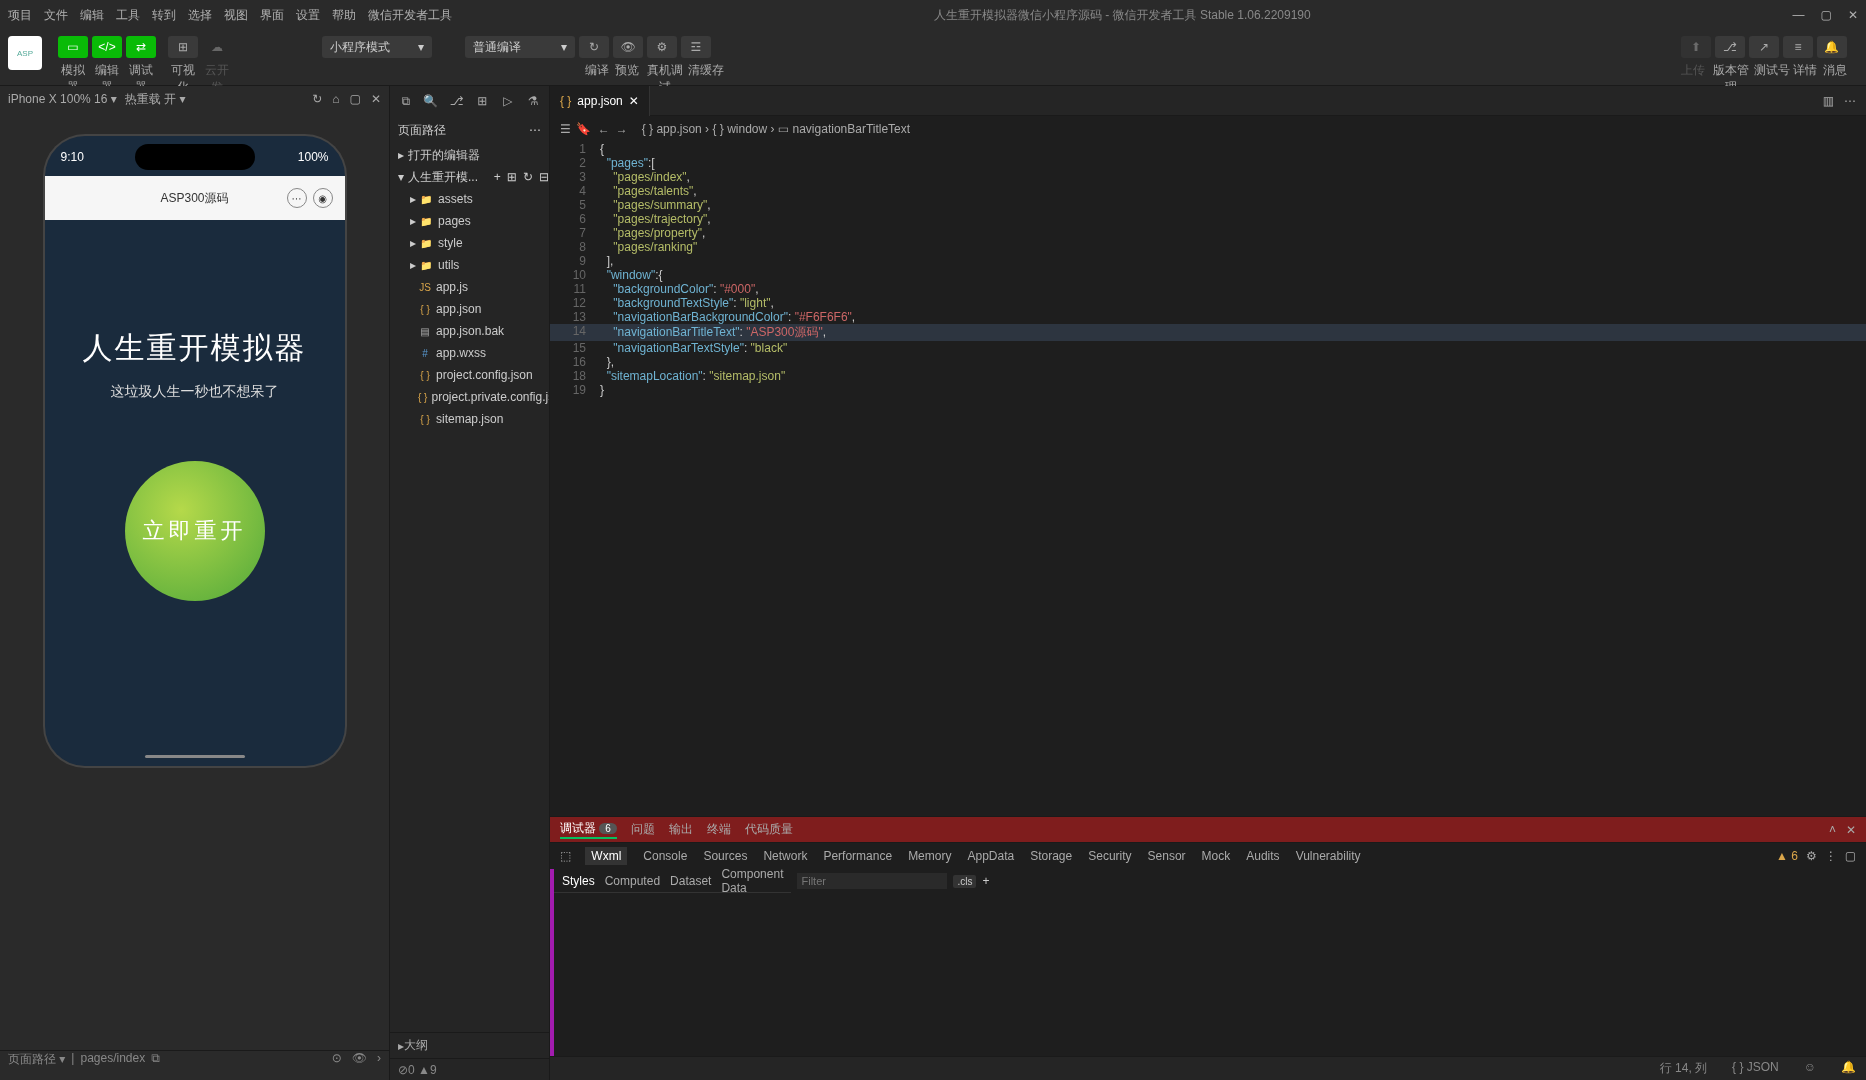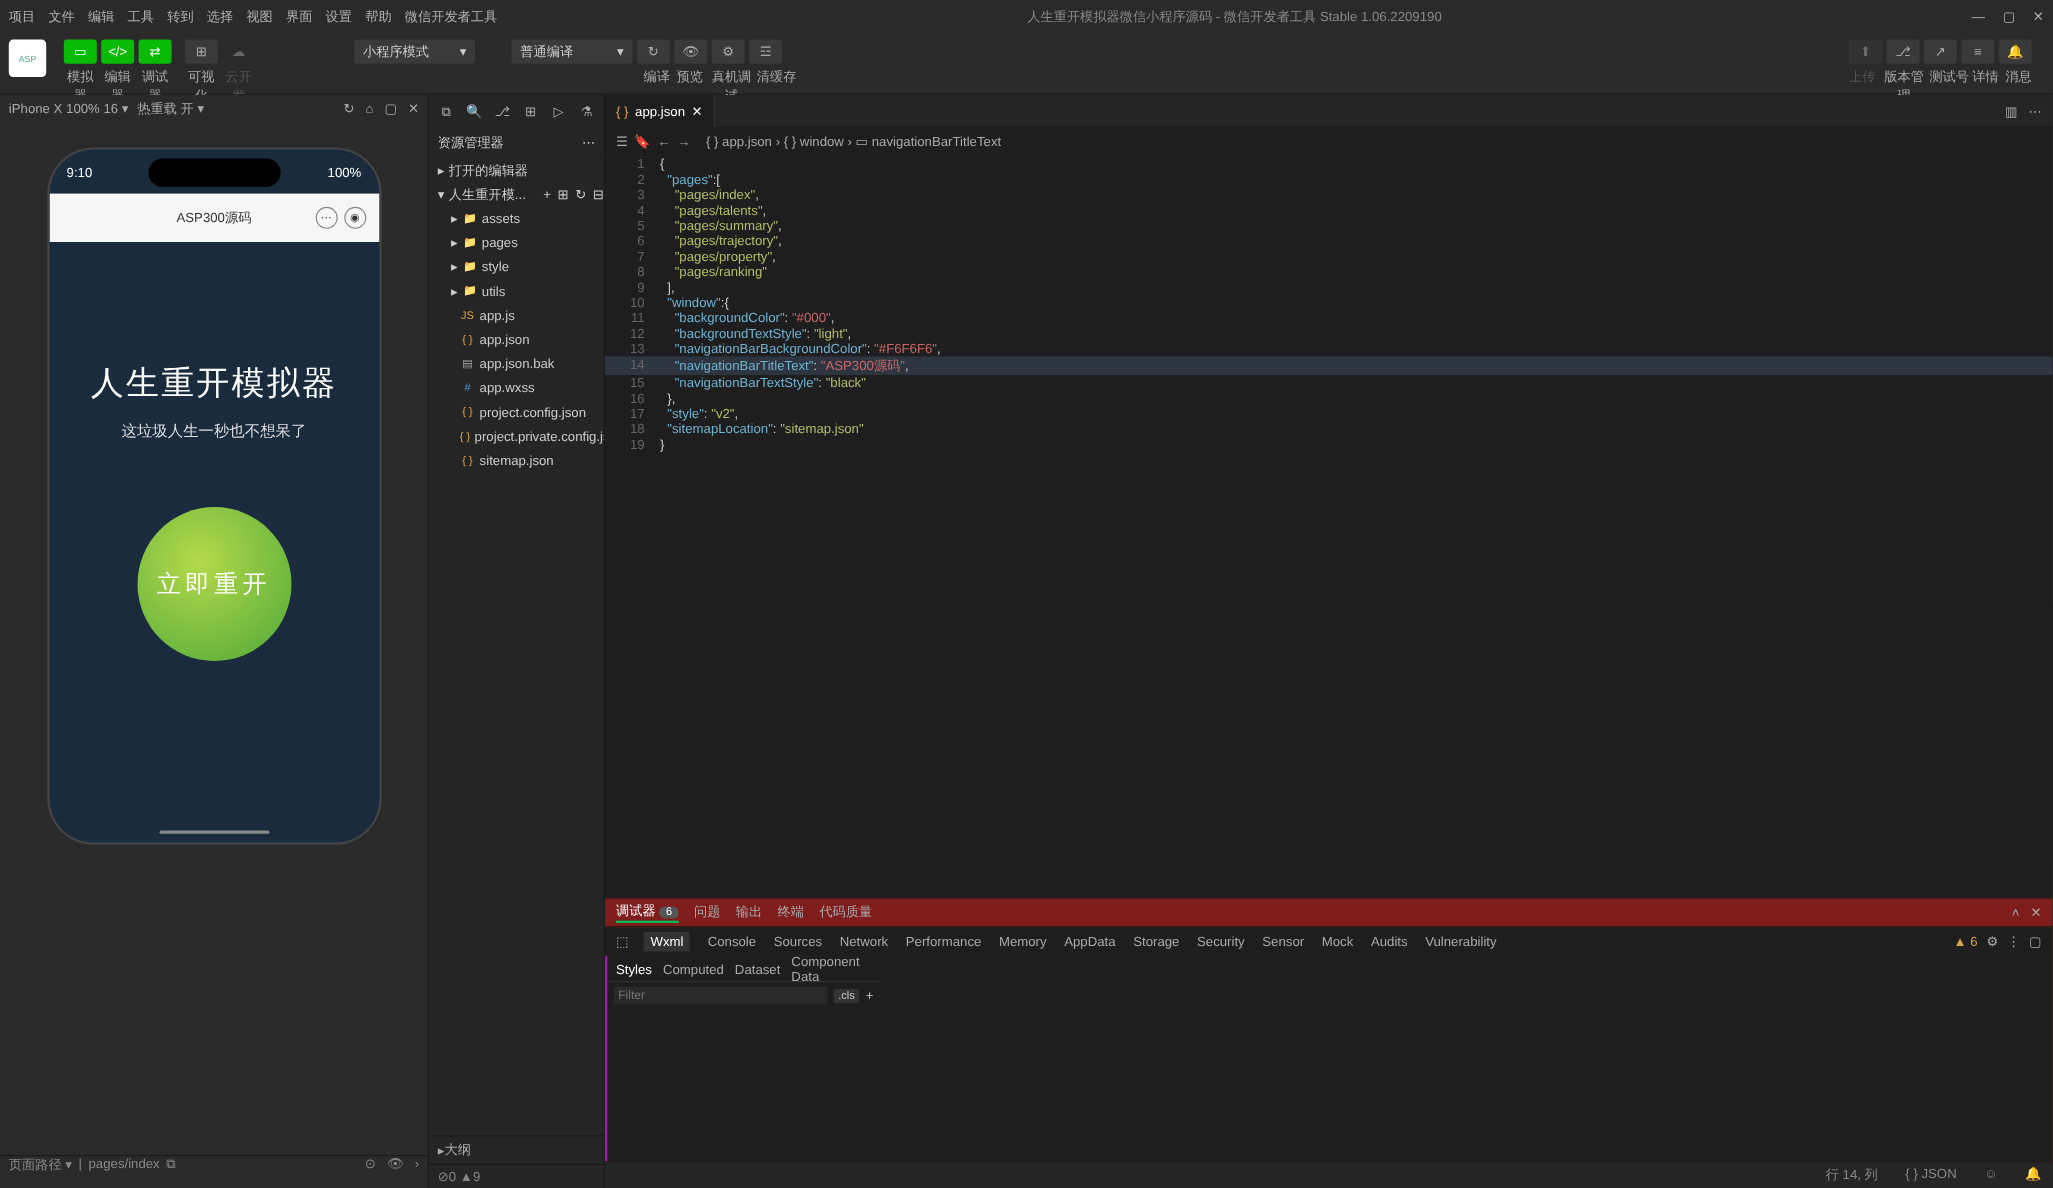--- a/index.html
+++ b/index.html
@@ -237,7 +237,7 @@
       <span>⚗</span>
     </div>
     <div class="exphdr">
-        <span>资源管理器</span>
+        <span>页面路径</span>
         <span>⋯</span>
       </div>
     <div class="tree">

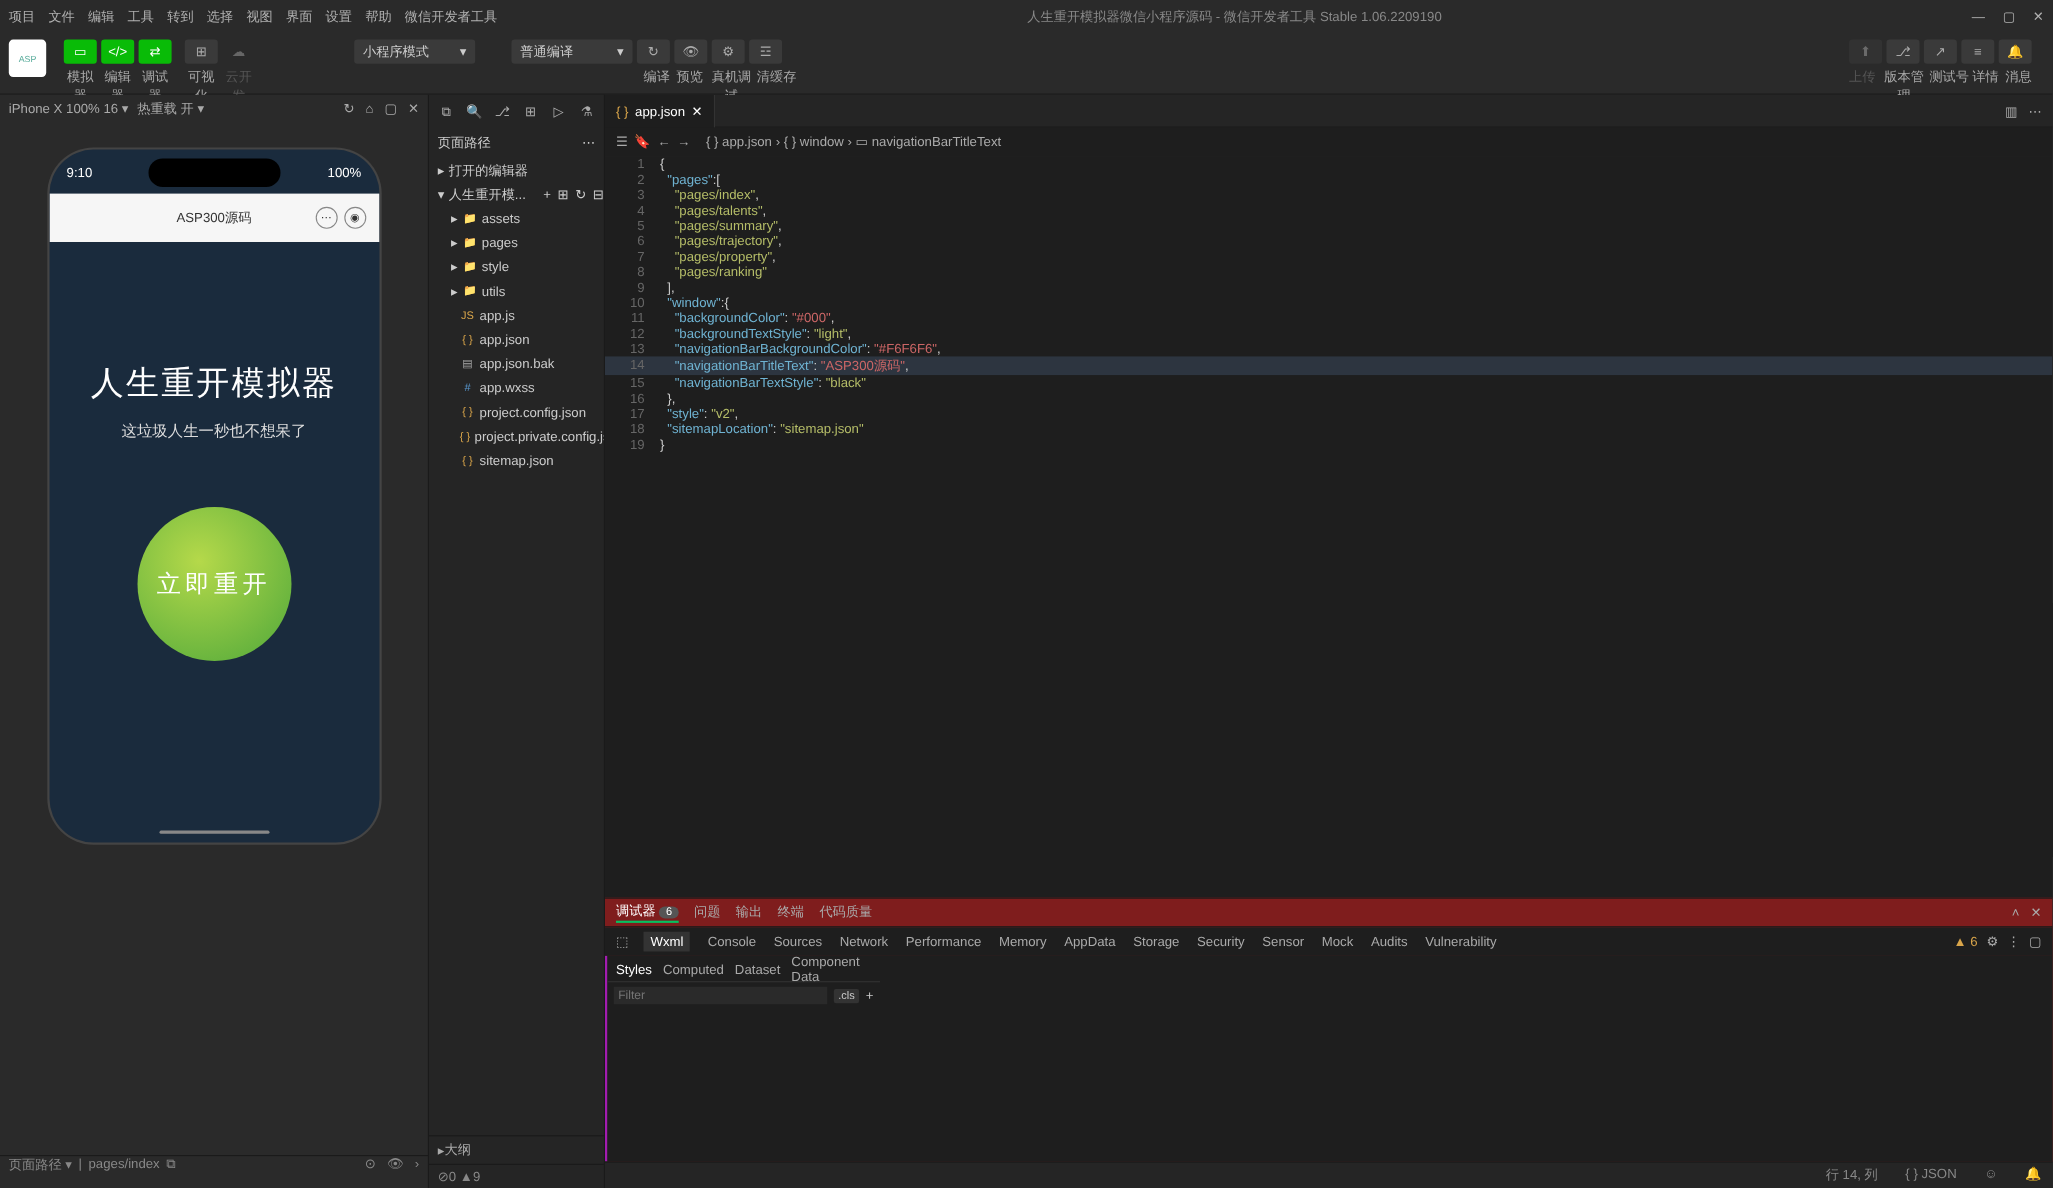--- a/index.html
+++ b/index.html
@@ -355,10 +355,6 @@
           <div class="code">  },</div>
         </div>
         <div class="eline">
-          <div class="gut">17</div>
-          <div class="code">  <span class="k">"style"</span>: <span class="s">"v2"</span>,</div>
-        </div>
-        <div class="eline">
           <div class="gut">18</div>
           <div class="code">  <span class="k">"sitemapLocation"</span>: <span class="s">"sitemap.json"</span></div>
         </div>

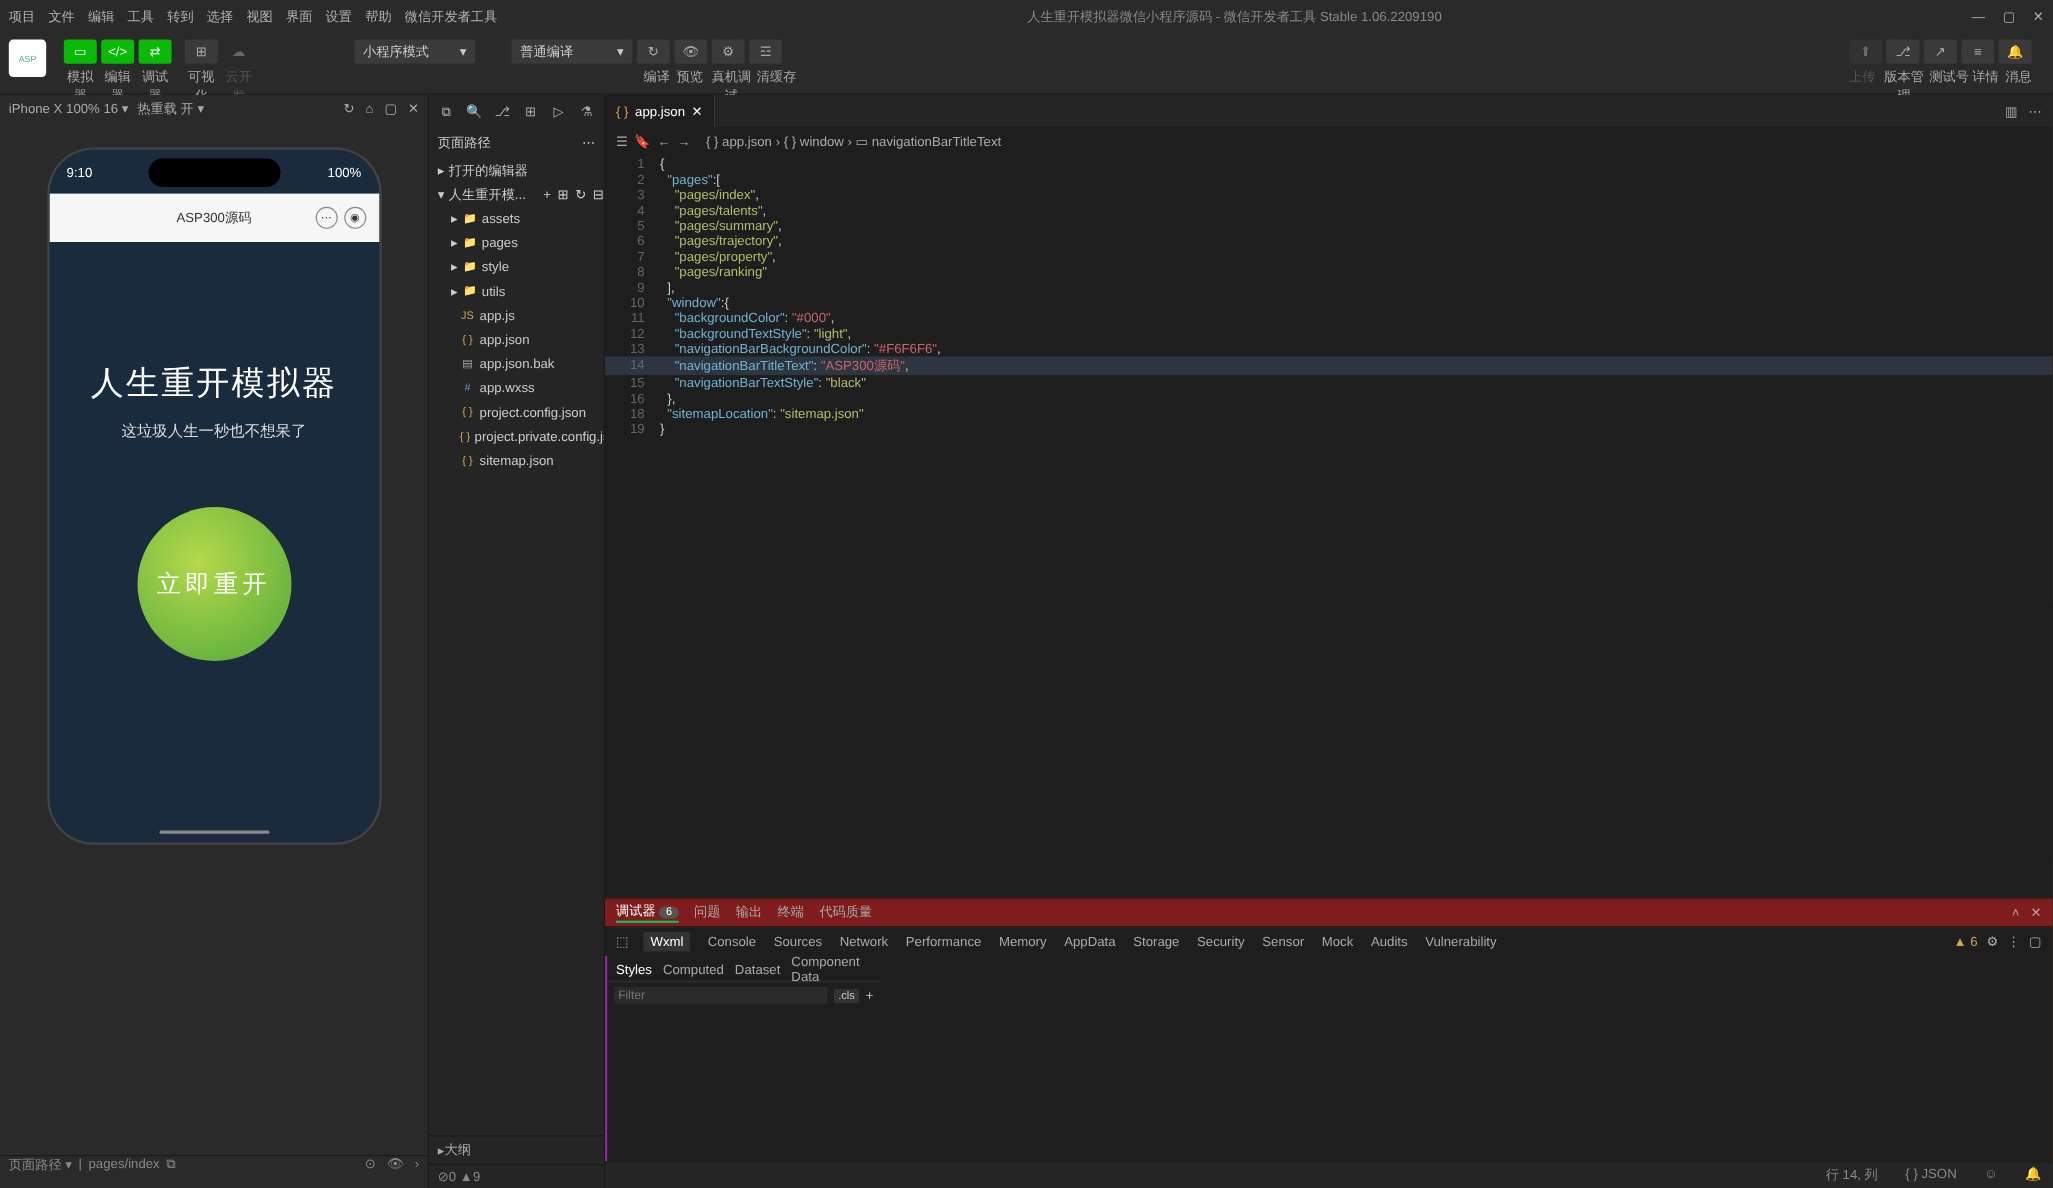--- a/index.html
+++ b/index.html
@@ -78,7 +78,7 @@
 .tagn{color:#5a9bd4}
 .attr{color:#9cdcfe}
 .attrv{color:#ce9178}
-.styles{width:250px;border-left:2px solid #a21caf;display:flex;flex-direction:column}
+.styles{width:250px;border-left:4px solid #a21caf;display:flex;flex-direction:row}
 .stabs{height:24px;display:flex;align-items:center;gap:10px;padding:0 8px;font-size:11px;color:#aaa;border-bottom:1px solid #333}
 .stabs .act{color:#fff}
 .sfilter{height:24px;display:flex;align-items:center;padding:0 6px;gap:6px}

